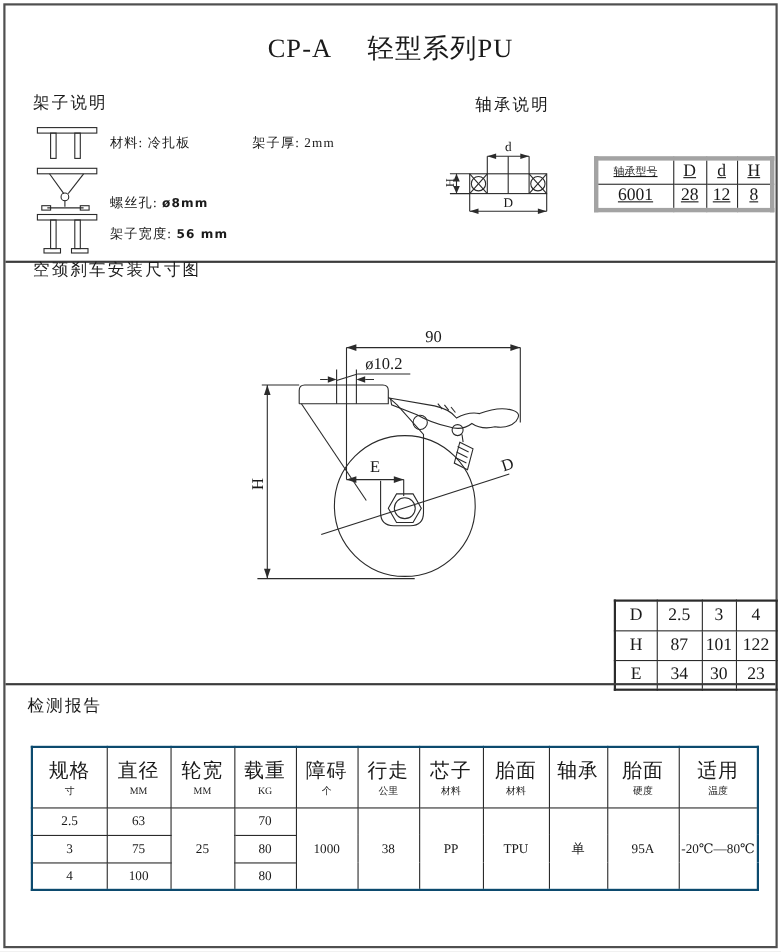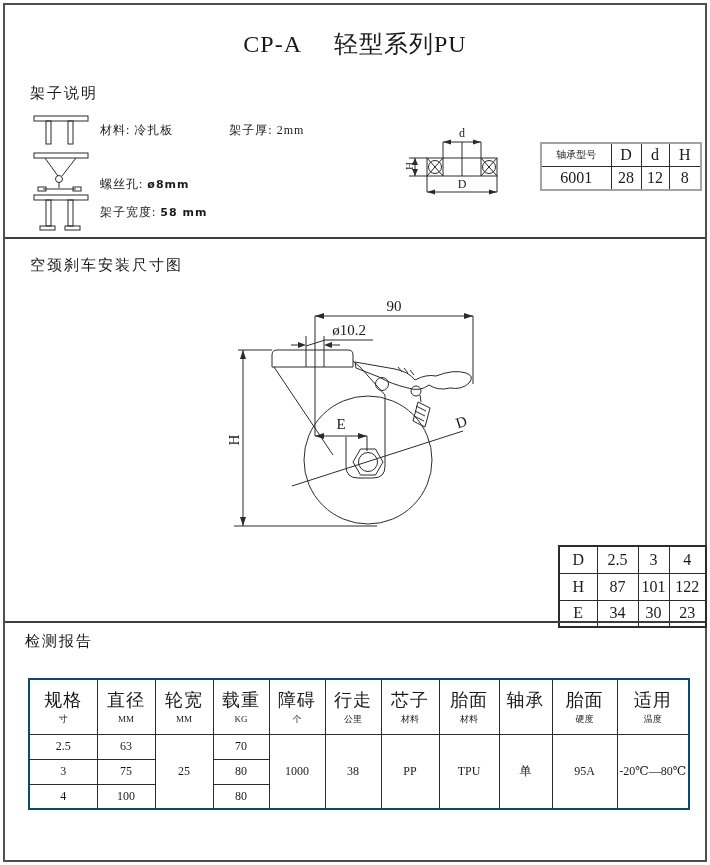--- a/index.html
+++ b/index.html
@@ -81,6 +81,7 @@
     <span>架子宽度: </span><span class="specval">58 mm</span>
   </div>
 
+  <div class="abs heading" style="left:432px; top:86px;">轴承说明</div>
 
   <svg class="abs" style="left:405px; top:122px;" width="115" height="78" viewBox="0 0 115 78">
     <g>

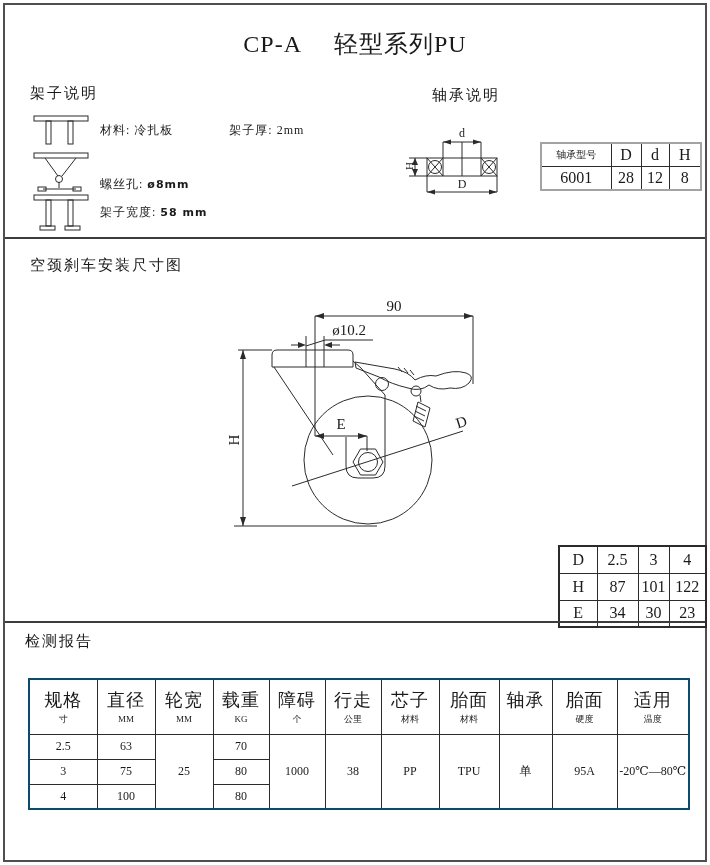--- a/index.html
+++ b/index.html
@@ -24,7 +24,7 @@
   svg text { fill:#1a1a1a; stroke:none; font-family:"Liberation Serif","DejaVu Serif",serif; }
   table { border-collapse:collapse; table-layout:fixed; background:#fff; }
   td, th { border:1px solid #2b2b2b; text-align:center; vertical-align:middle; padding:0; font-weight:normal; }
-  .bearing-table { border:2px solid #a3a3a3; }
+  .bearing-table { border:4px solid #a3a3a3;text-decoration:underline; }
   .bearing-table .small { font-size:10px; }
   .bearing-table .big { font-size:16px; }
   .dhe-table { border:2px solid #2b2b2b; font-size:16px; }

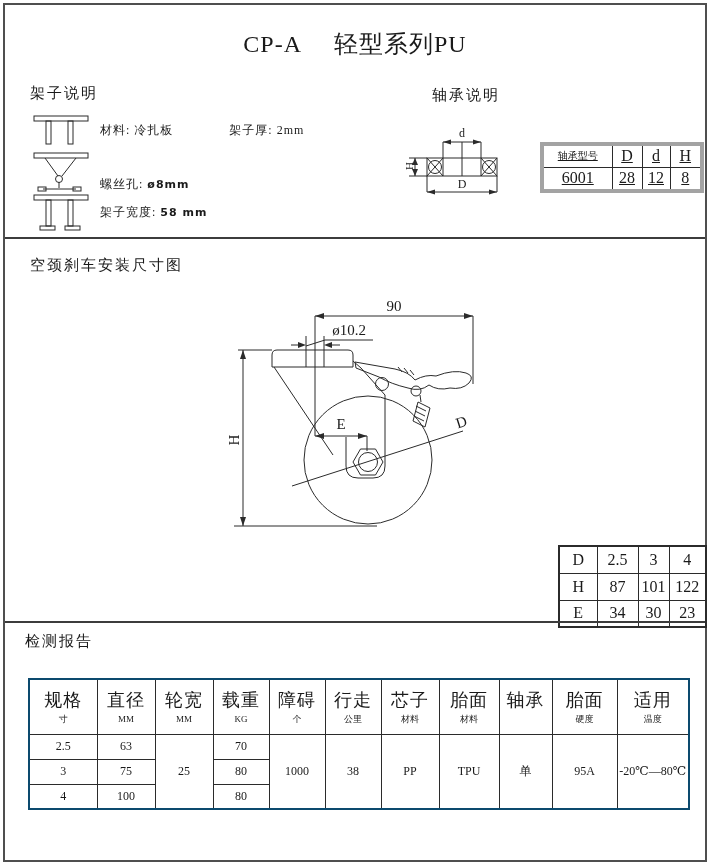--- a/index.html
+++ b/index.html
@@ -78,7 +78,7 @@
     <rect x="33" y="34" width="15" height="4" fill="#2b2b2b"></rect>
   </svg>
   <div class="abs specline" style="left:100px; top:204px;">
-    <span>架子宽度: </span><span class="specval">58 mm</span>
+    <span>架子宽度: </span><span class="specval">56 mm</span>
   </div>
 
   <div class="abs heading" style="left:432px; top:86px;">轴承说明</div>

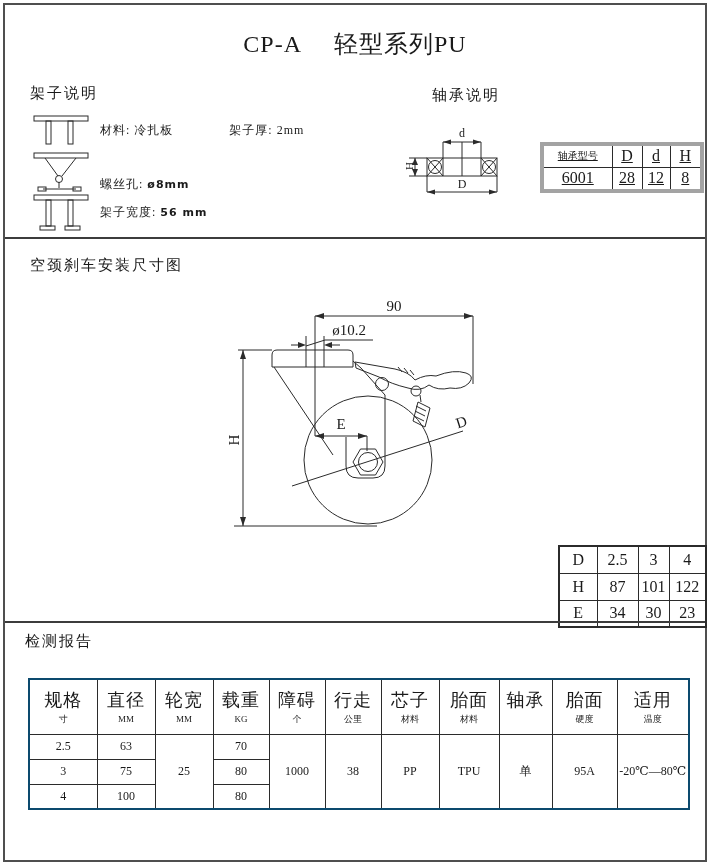--- a/index.html
+++ b/index.html
@@ -145,7 +145,7 @@
 
   <div class="abs divider" style="top:237px;"></div>
 
-  <div class="abs heading" style="left:30px; top:256px;">空颈刹车安装尺寸图</div>
+  <div class="abs heading" style="left:30px; top:236px;">空颈刹车安装尺寸图</div>
 
   <svg class="abs" style="left:215px; top:288px;" width="270" height="272" viewBox="0 0 270 272">
 

